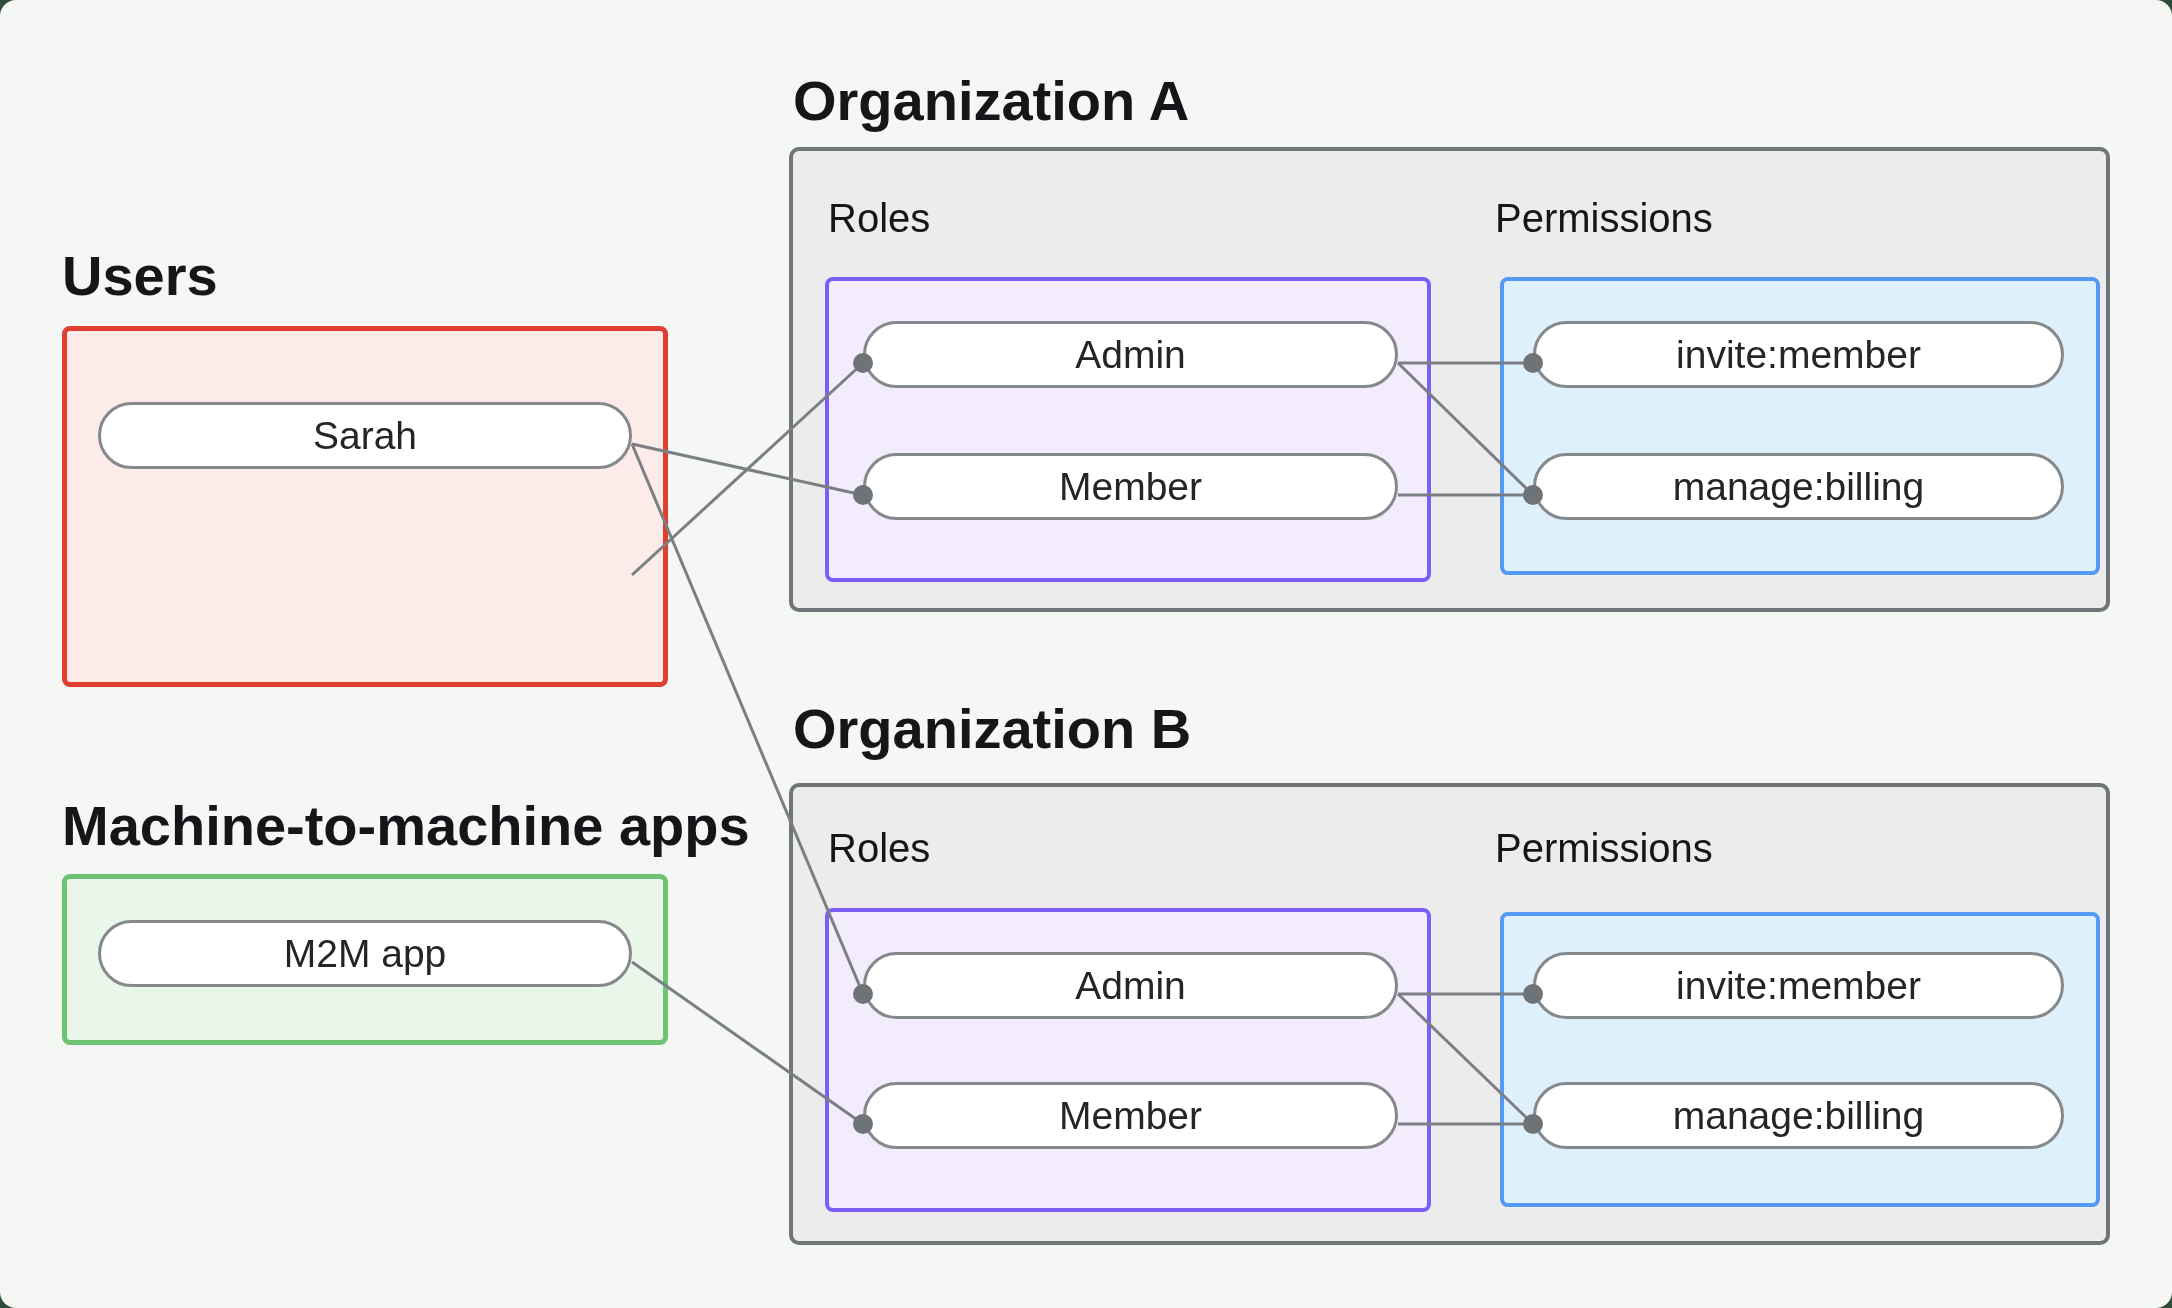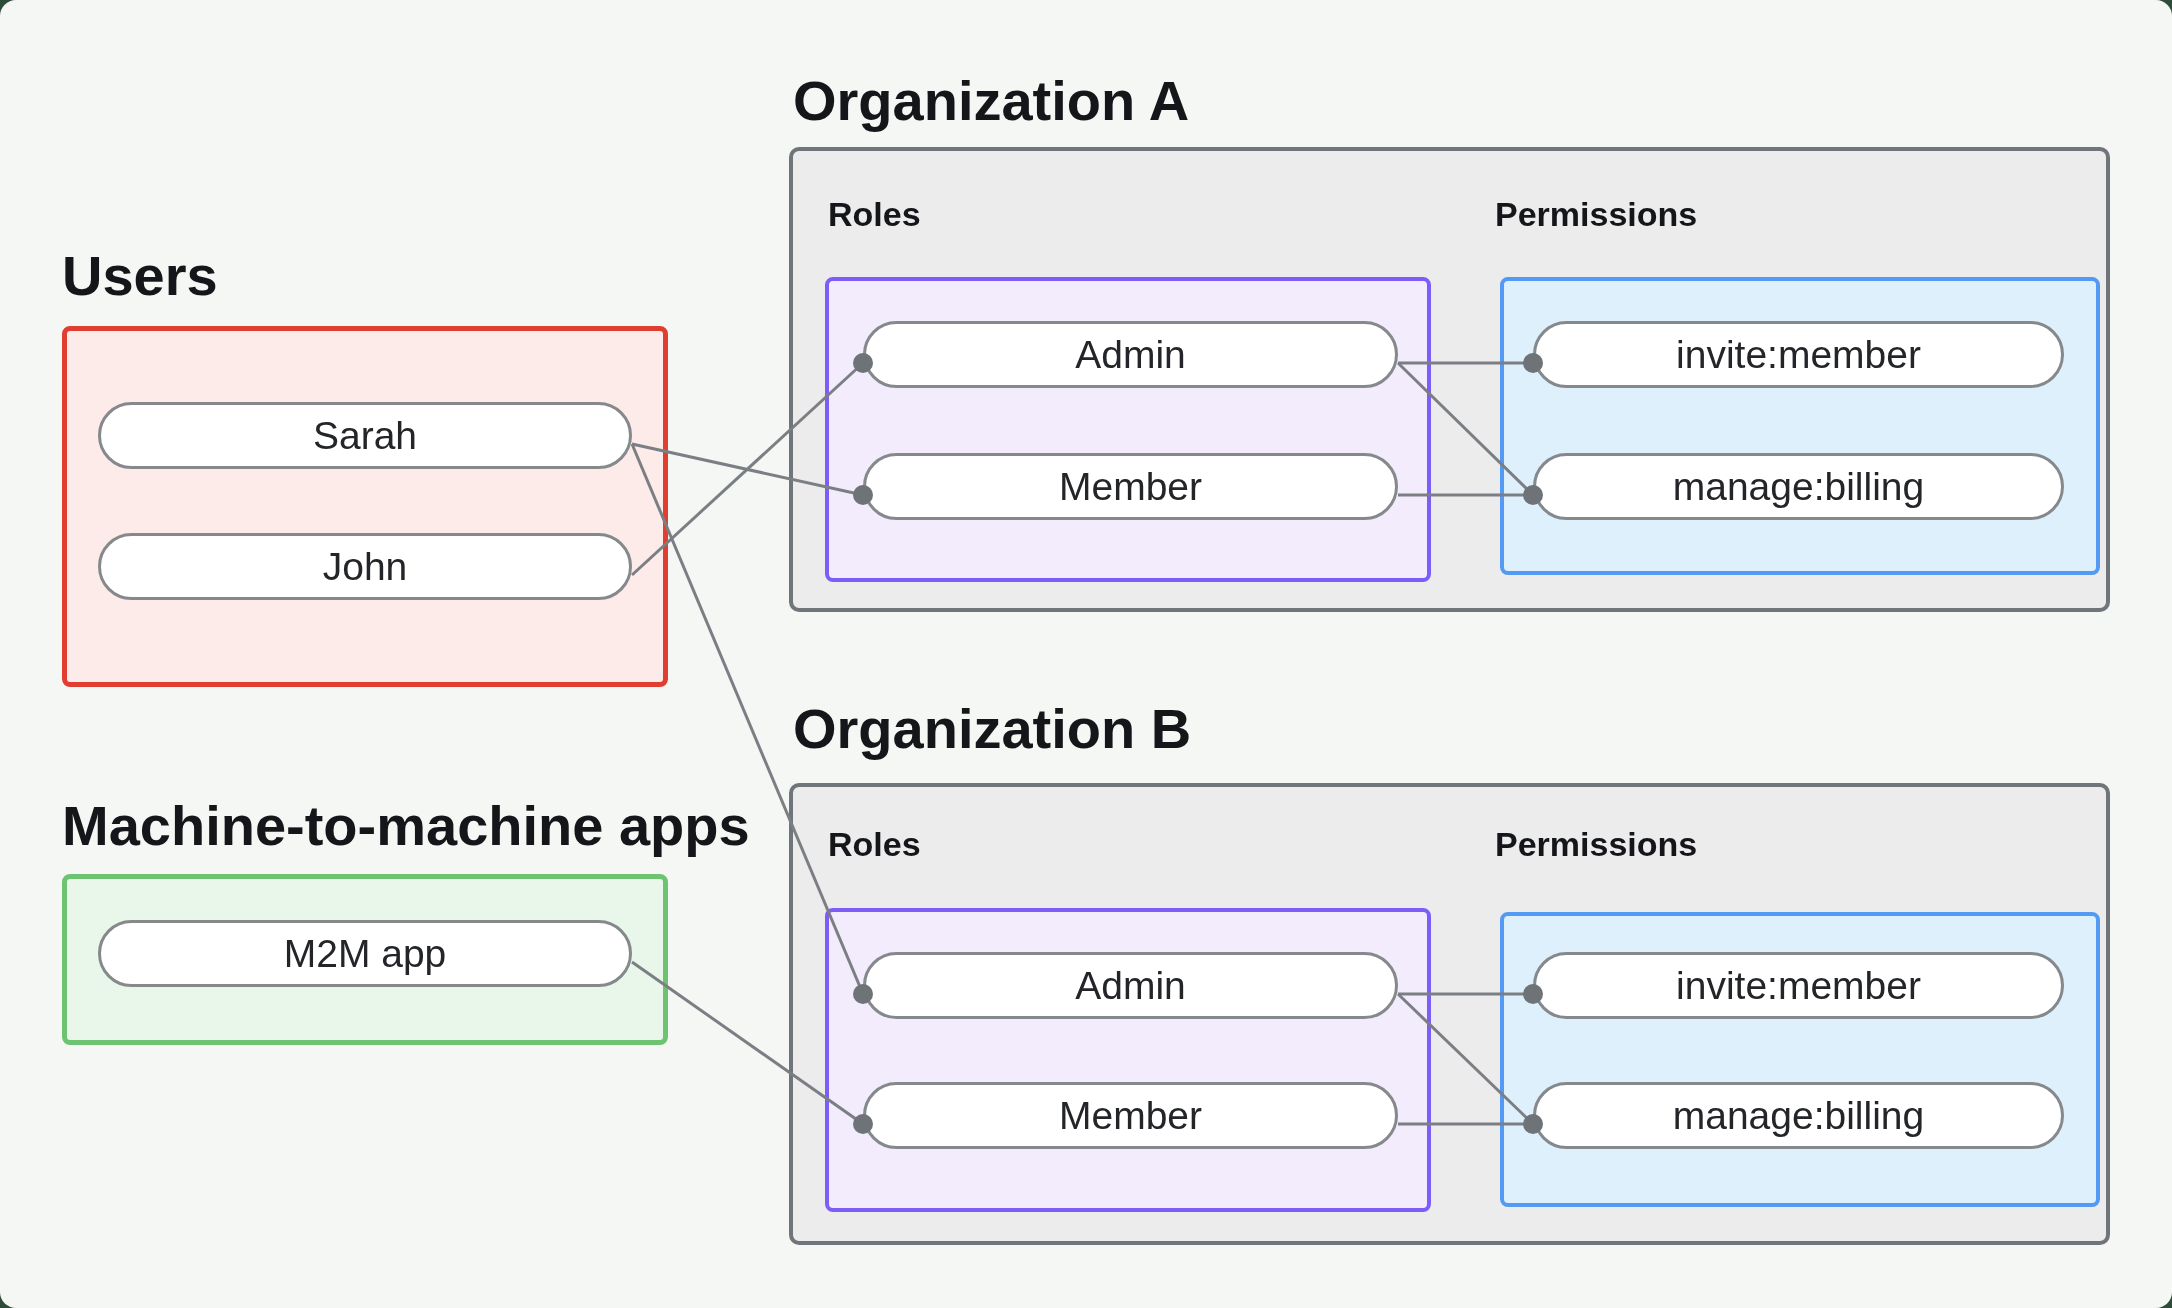--- a/index.html
+++ b/index.html
@@ -22,7 +22,7 @@
     line-height:1.05; white-space:nowrap;
   }
   .inner-label{
-    position:absolute; font-size:34px; font-weight:700; color:var(--title);
+    position:absolute; font-size:40px; font-weight:400; color:var(--title);
     line-height:1.05; white-space:nowrap;
   }
   .gbox{position:absolute; box-sizing:border-box; border-radius:8px;}

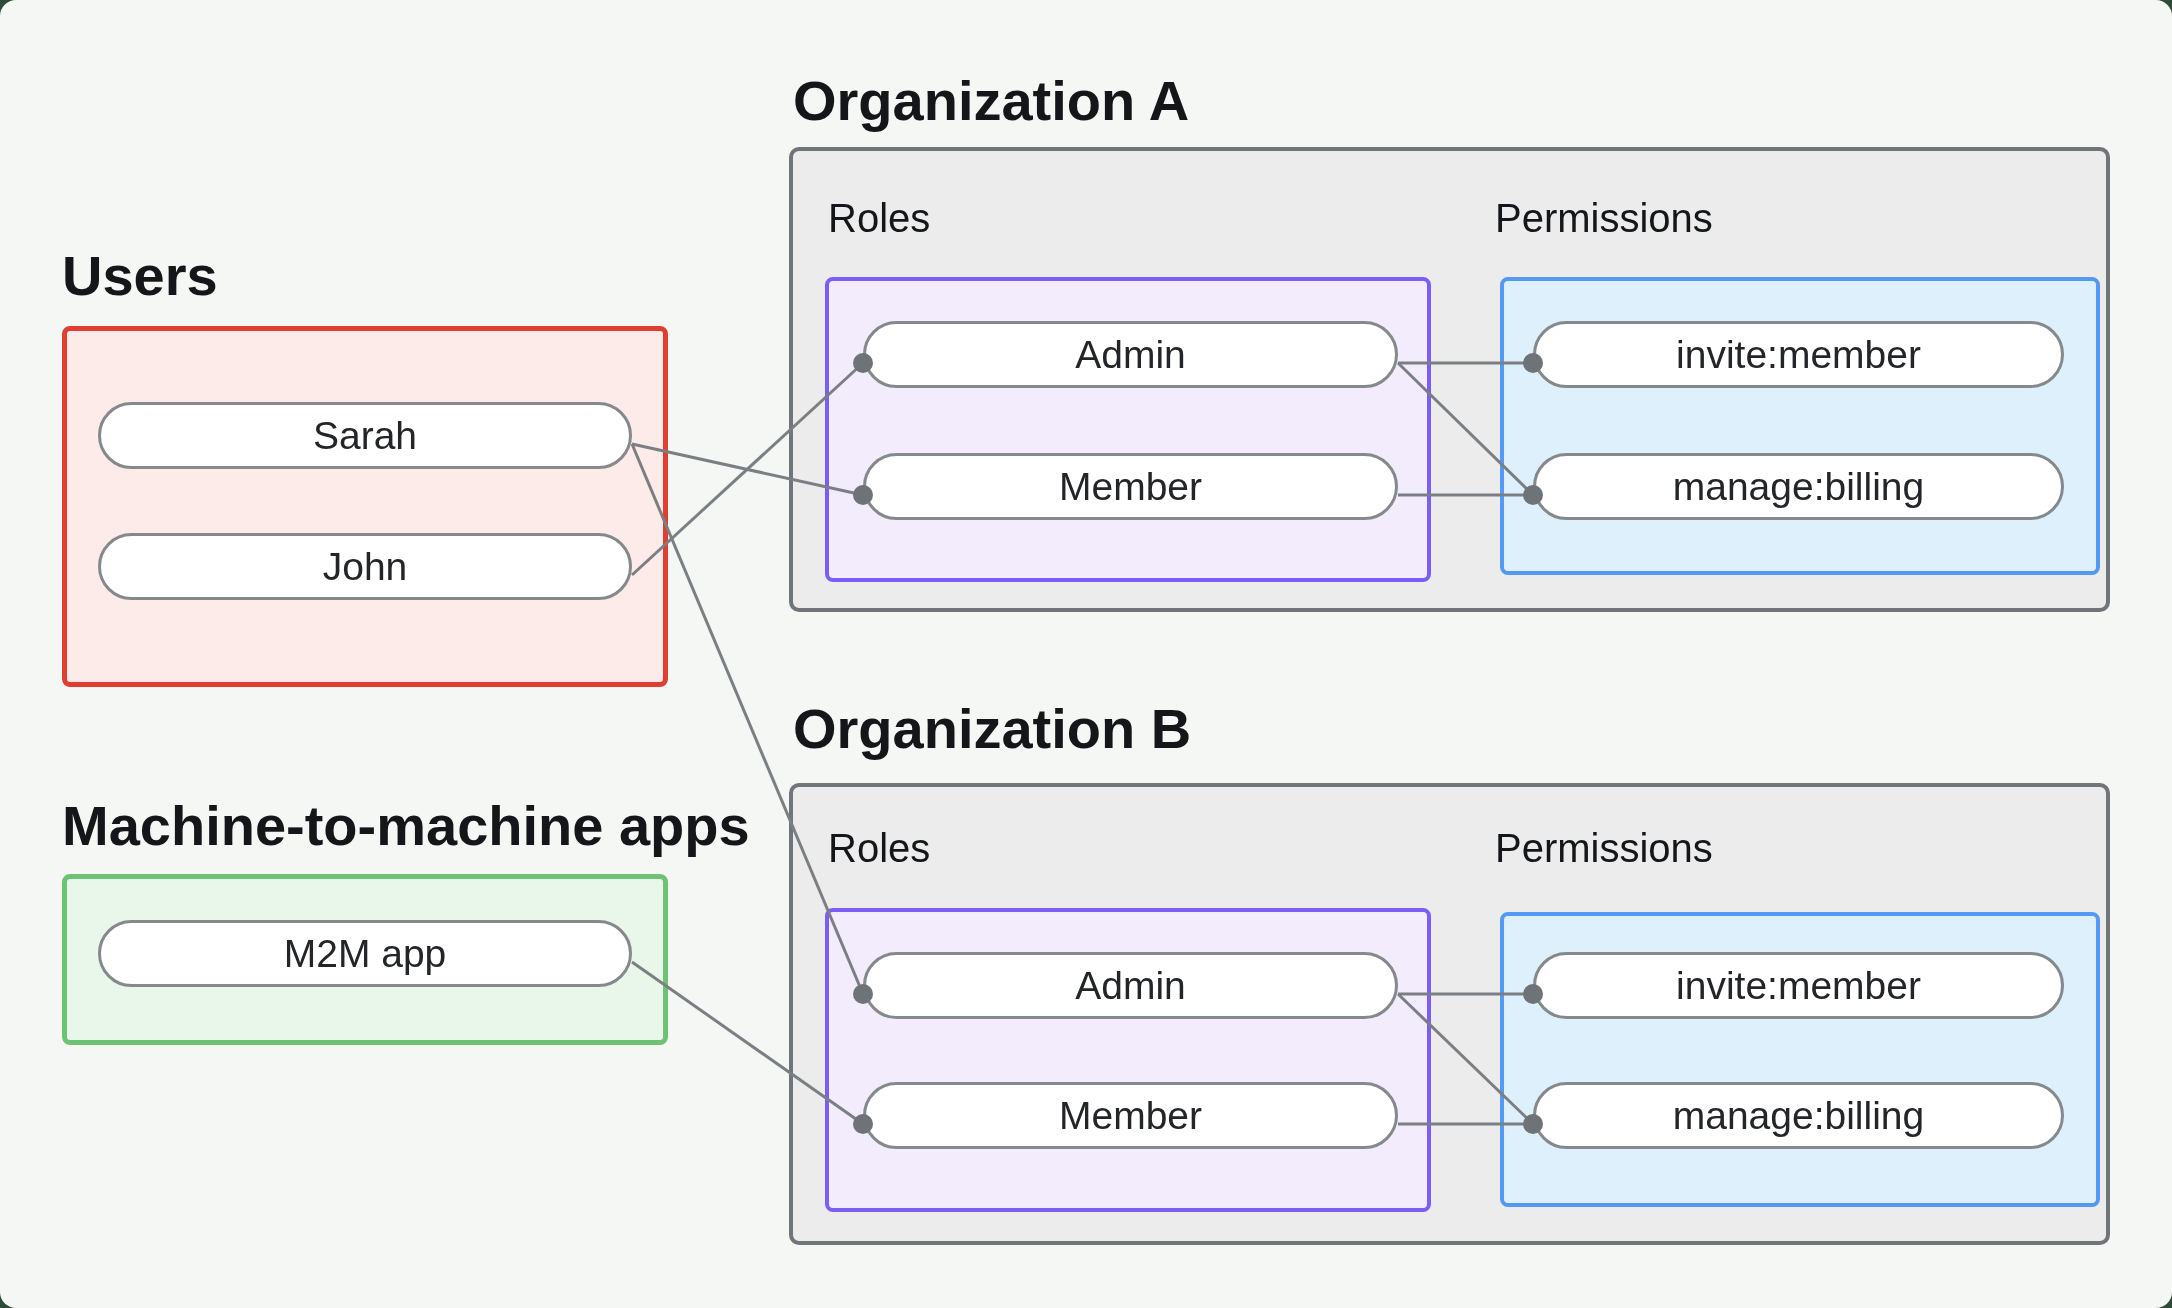--- a/index.html
+++ b/index.html
@@ -58,7 +58,6 @@
   <div class="sec-label" style="left:62px; top:247px;">Users</div>
   <div class="gbox users-box"></div>
   <div class="pill user-pill" style="top:402px;">Sarah</div>
-  <div class="pill user-pill" style="top:533px;">John</div>
 
   <div class="sec-label" style="left:62px; top:797px;">Machine-to-machine apps</div>
   <div class="gbox m2m-box"></div>

